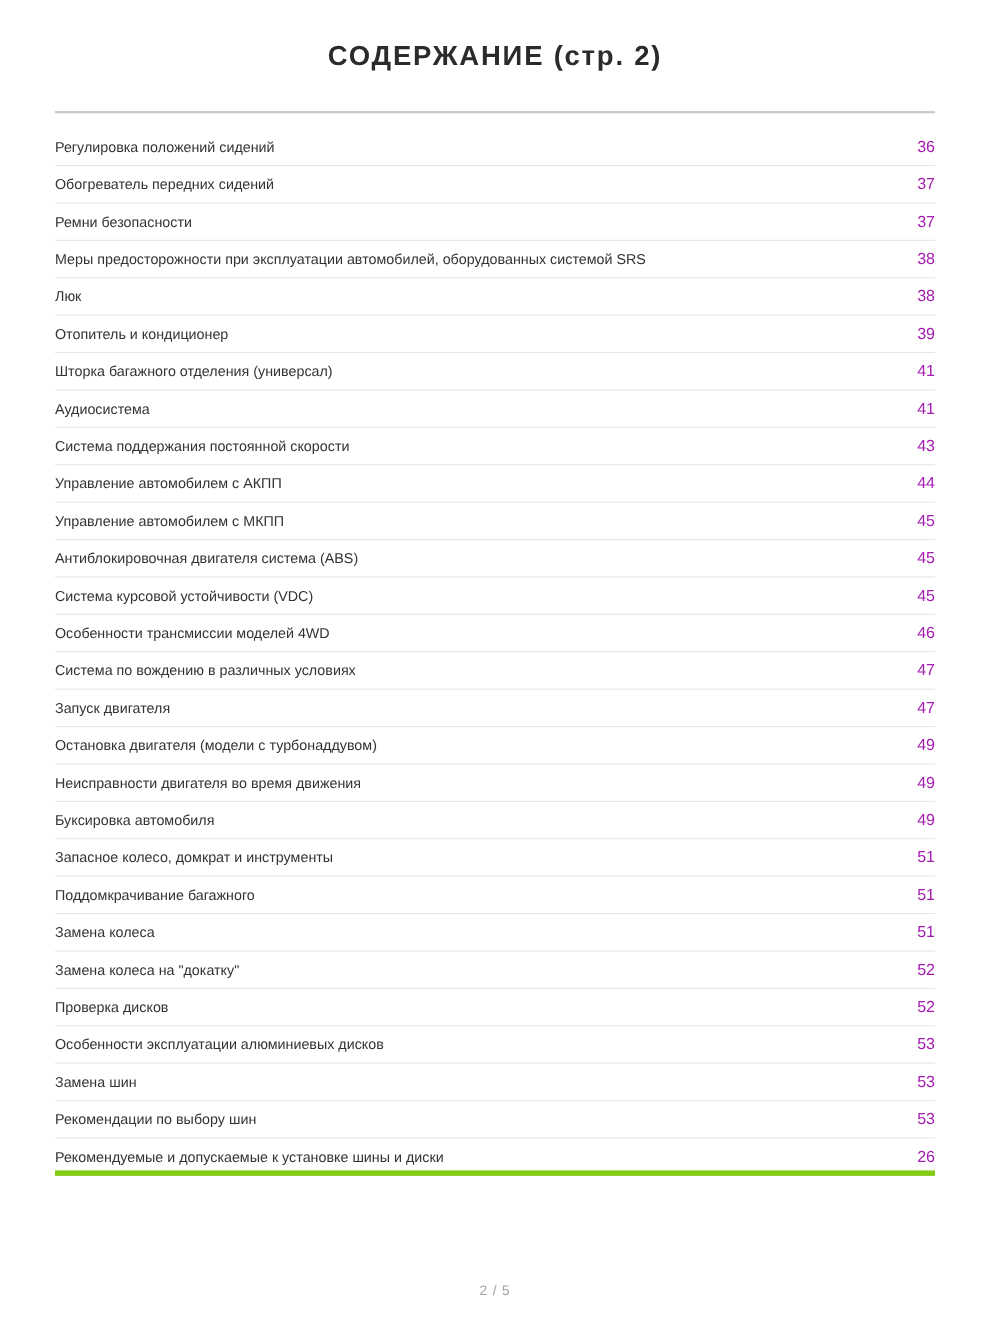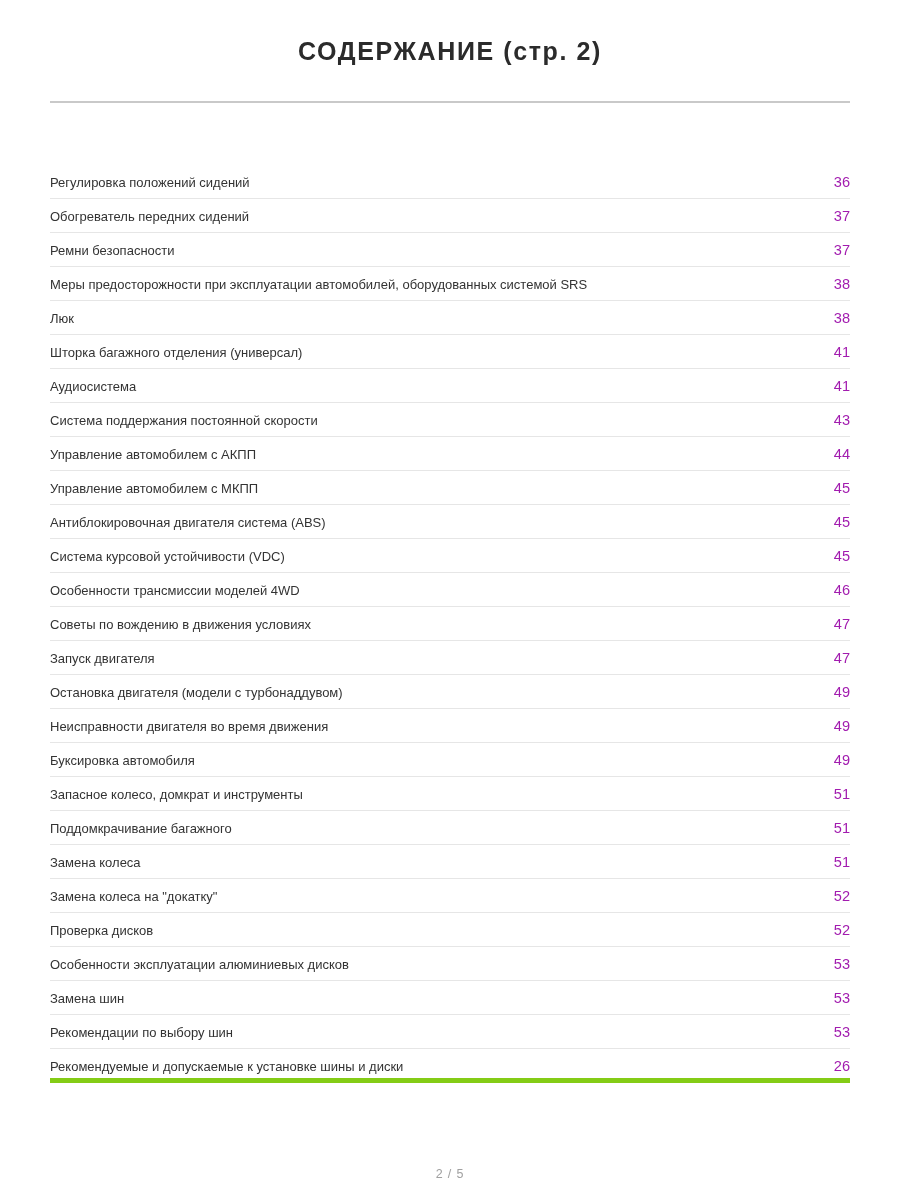--- a/index.html
+++ b/index.html
@@ -23,7 +23,6 @@
     box-sizing: border-box;
     display: flex;
     flex-direction: column;
-    gap: 48px;
   }
 
   

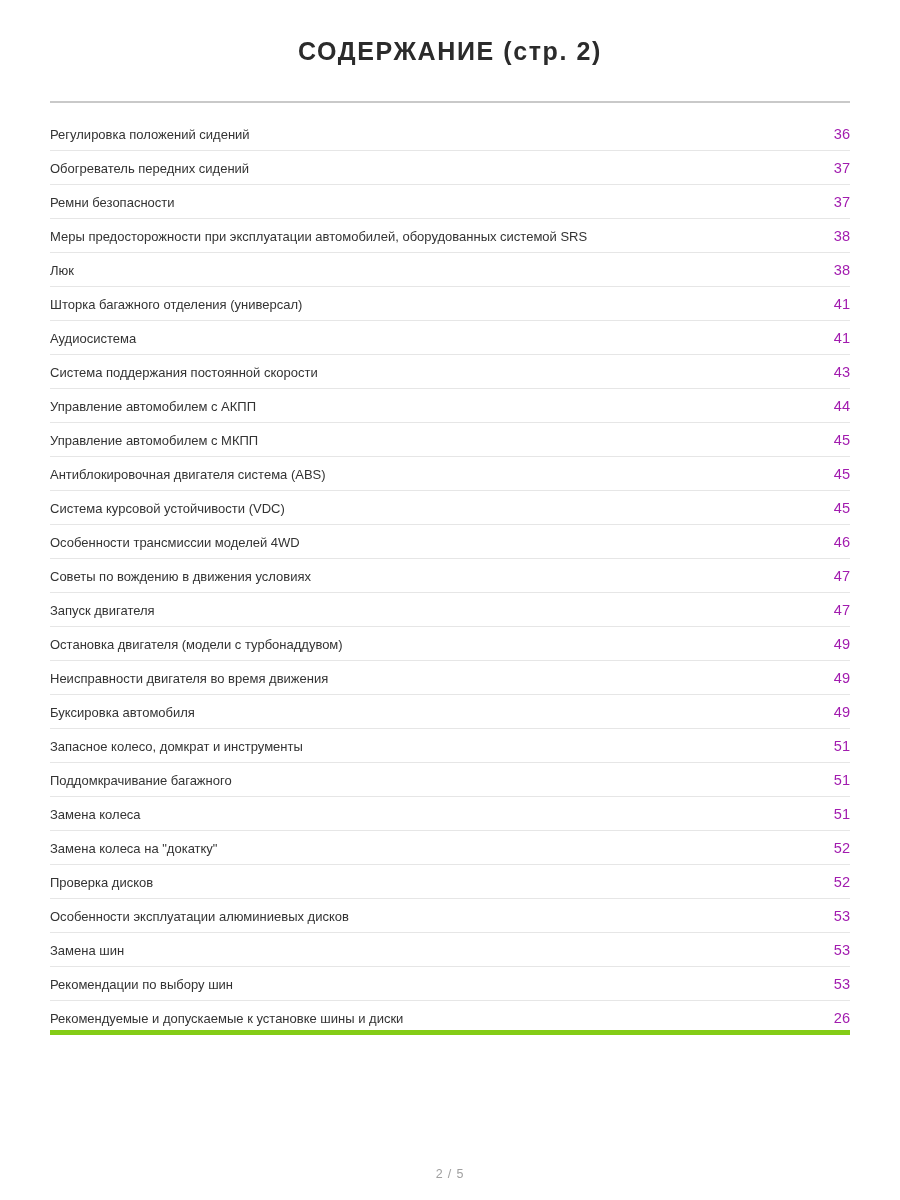--- a/index.html
+++ b/index.html
@@ -136,6 +136,10 @@
         <span class="toc-page">38</span>
       </li>
       <li class="toc-row">
+        <span class="toc-title">Отопитель и кондиционер</span>
+        <span class="toc-page">39</span>
+      </li>
+      <li class="toc-row">
         <span class="toc-title">Шторка багажного отделения (универсал)</span>
         <span class="toc-page">41</span>
       </li>

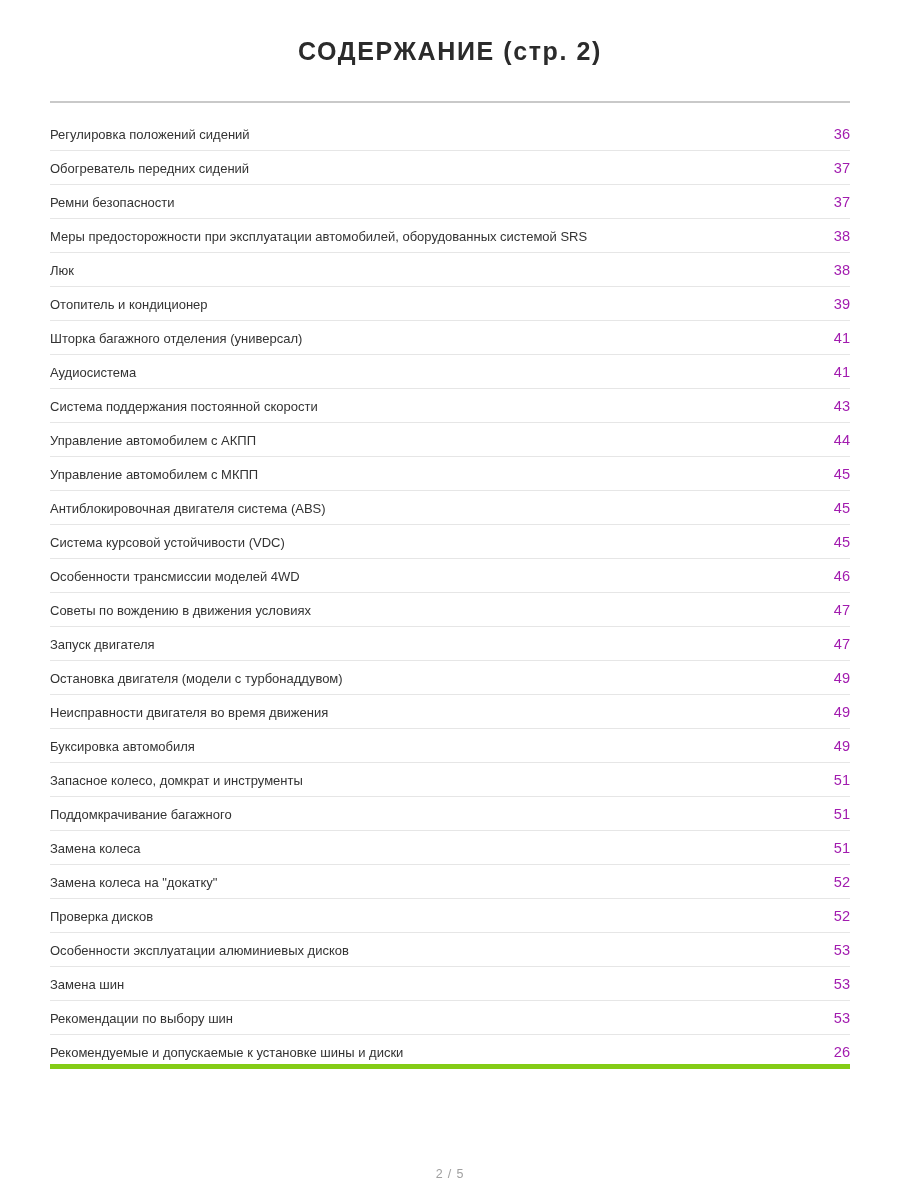--- a/index.html
+++ b/index.html
@@ -172,7 +172,7 @@
         <span class="toc-page">46</span>
       </li>
       <li class="toc-row">
-        <span class="toc-title">Советы по вождению в движения условиях</span>
+        <span class="toc-title">Система по вождению в различных условиях</span>
         <span class="toc-page">47</span>
       </li>
       <li class="toc-row">

